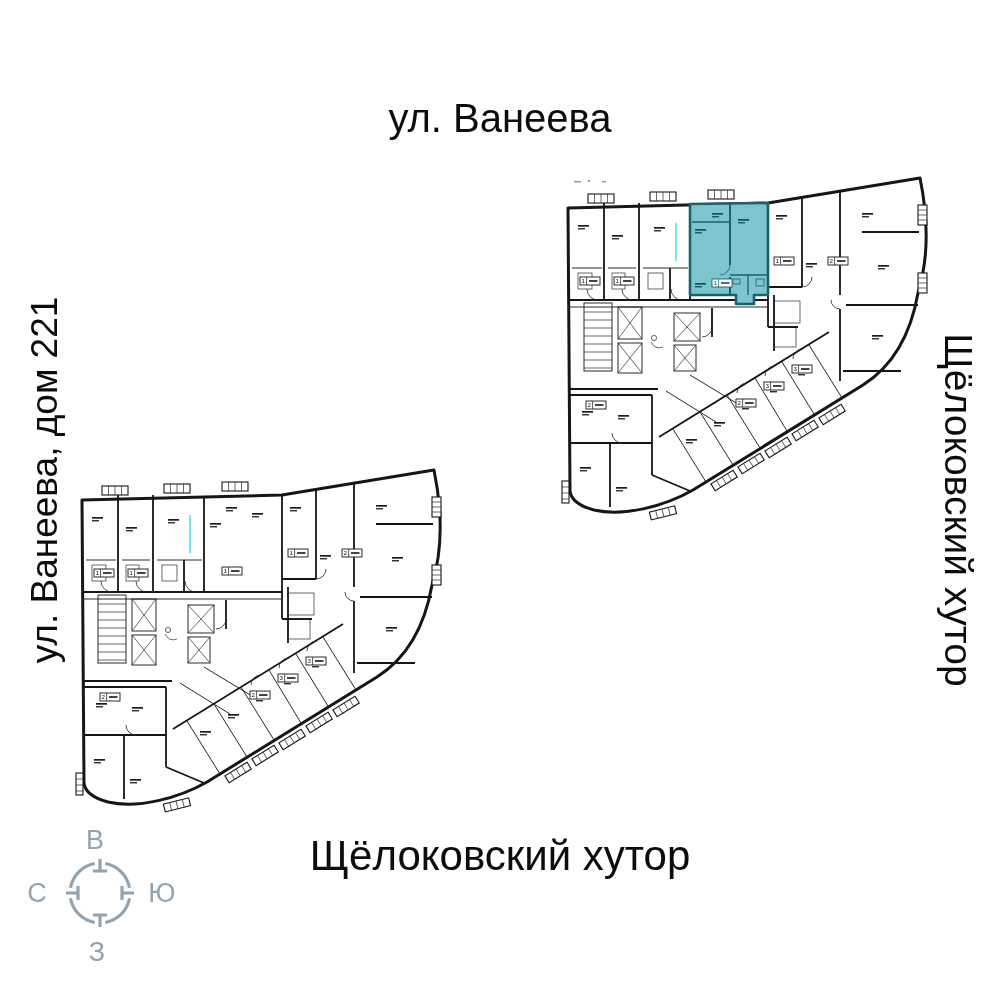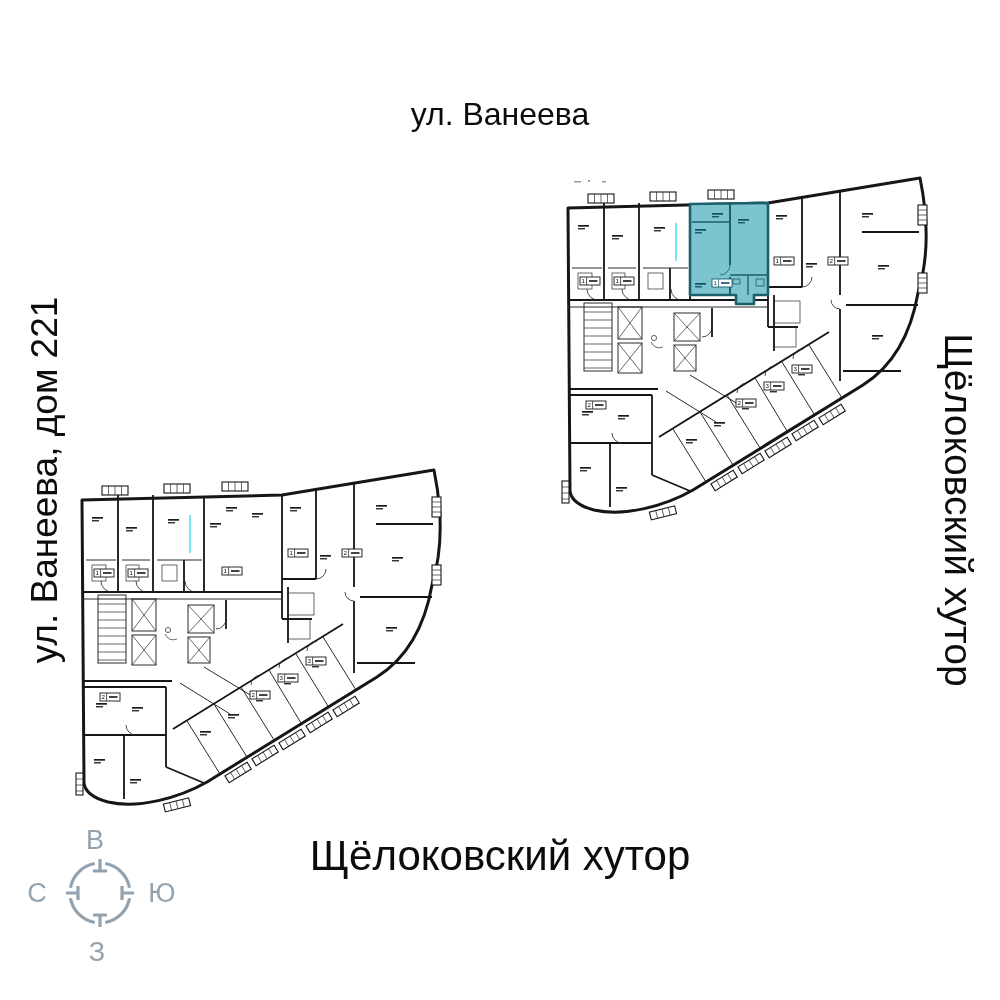--- a/index.html
+++ b/index.html
@@ -8,7 +8,7 @@
     font-family:"Liberation Sans",sans-serif;color:#0c0c0c;overflow:hidden;
   }
   .street{position:absolute;white-space:nowrap;text-align:center;color:#0c0c0c;}
-  .street-top{left:0;right:0;top:96px;font-size:32px;}
+  .street-top{left:0;right:0;top:96px;font-size:40px;}
   .street-bottom{left:0;right:0;top:832px;font-size:42px;}
   .street-left{left:-162px;top:456px;width:420px;height:48px;font-size:37px;
     transform:rotate(-90deg);transform-origin:center;}

